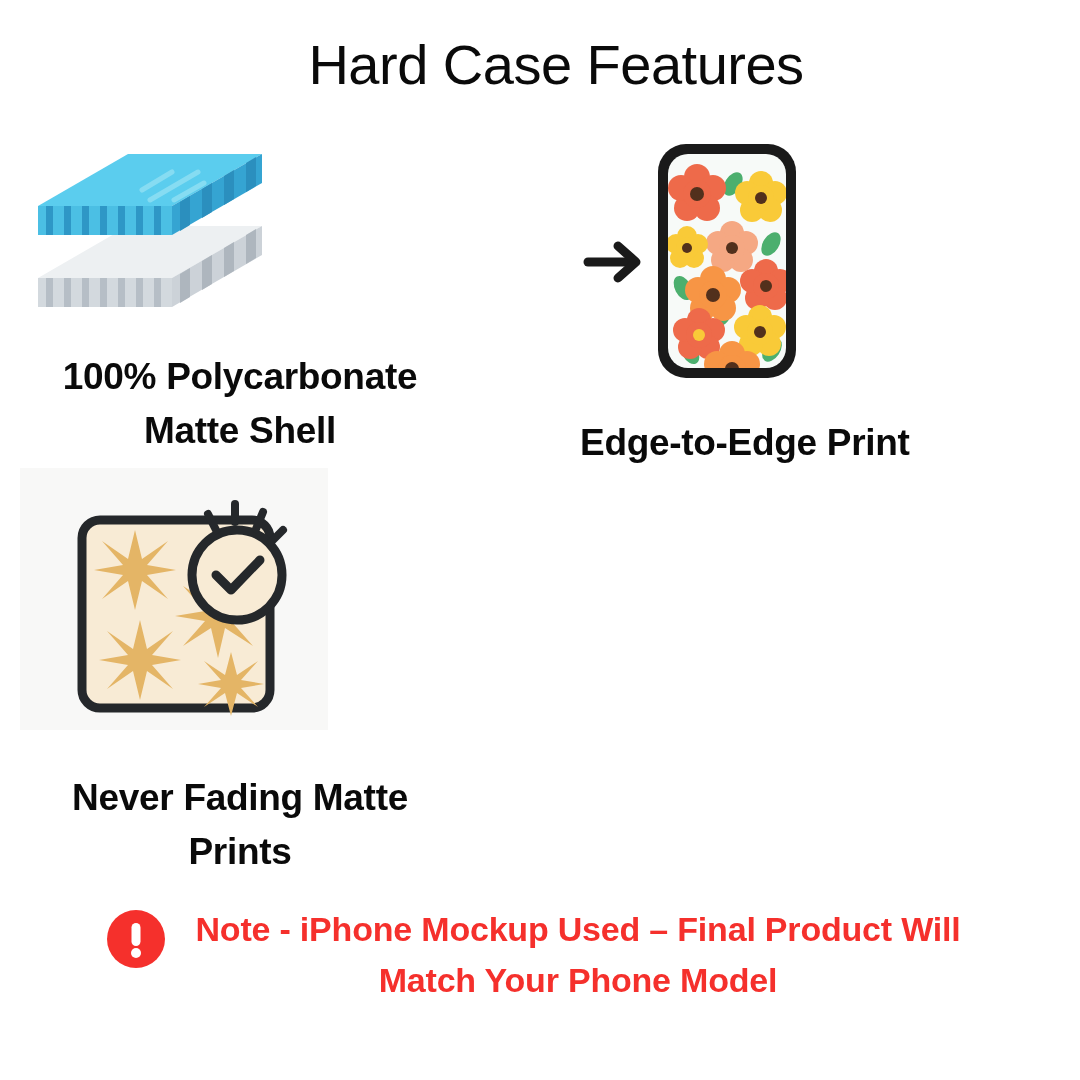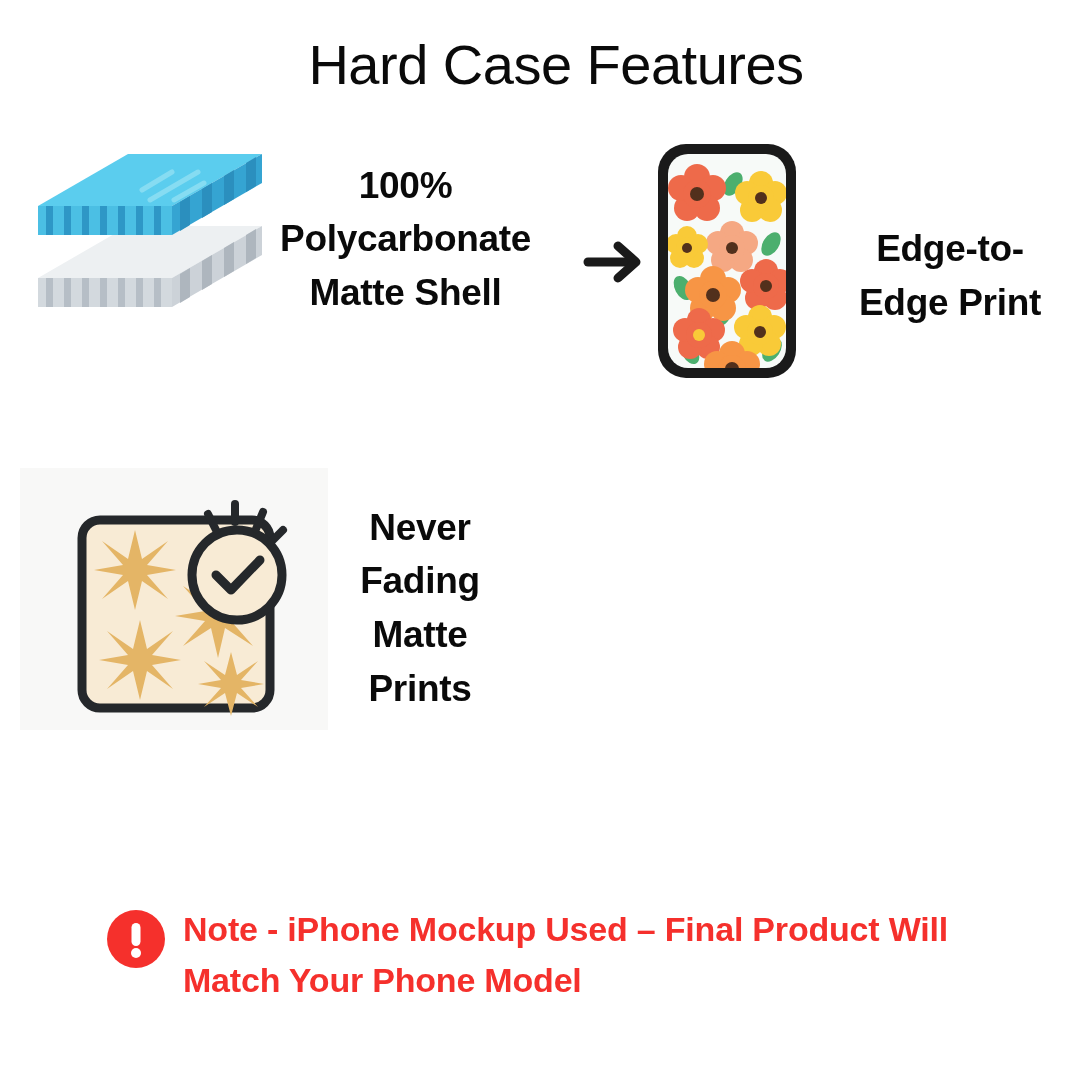--- a/index.html
+++ b/index.html
@@ -41,8 +41,8 @@
   .feature-cell {
     position: absolute;
     display: flex;
-    flex-direction: row;
-    align-items: center;
+    flex-direction: column;
+    align-items: flex-start;
   }
   .cell-1 { left: 20px;  top: 0px;   width: 480px; }
   .cell-2 { left: 580px; top: 8px;   width: 480px; }

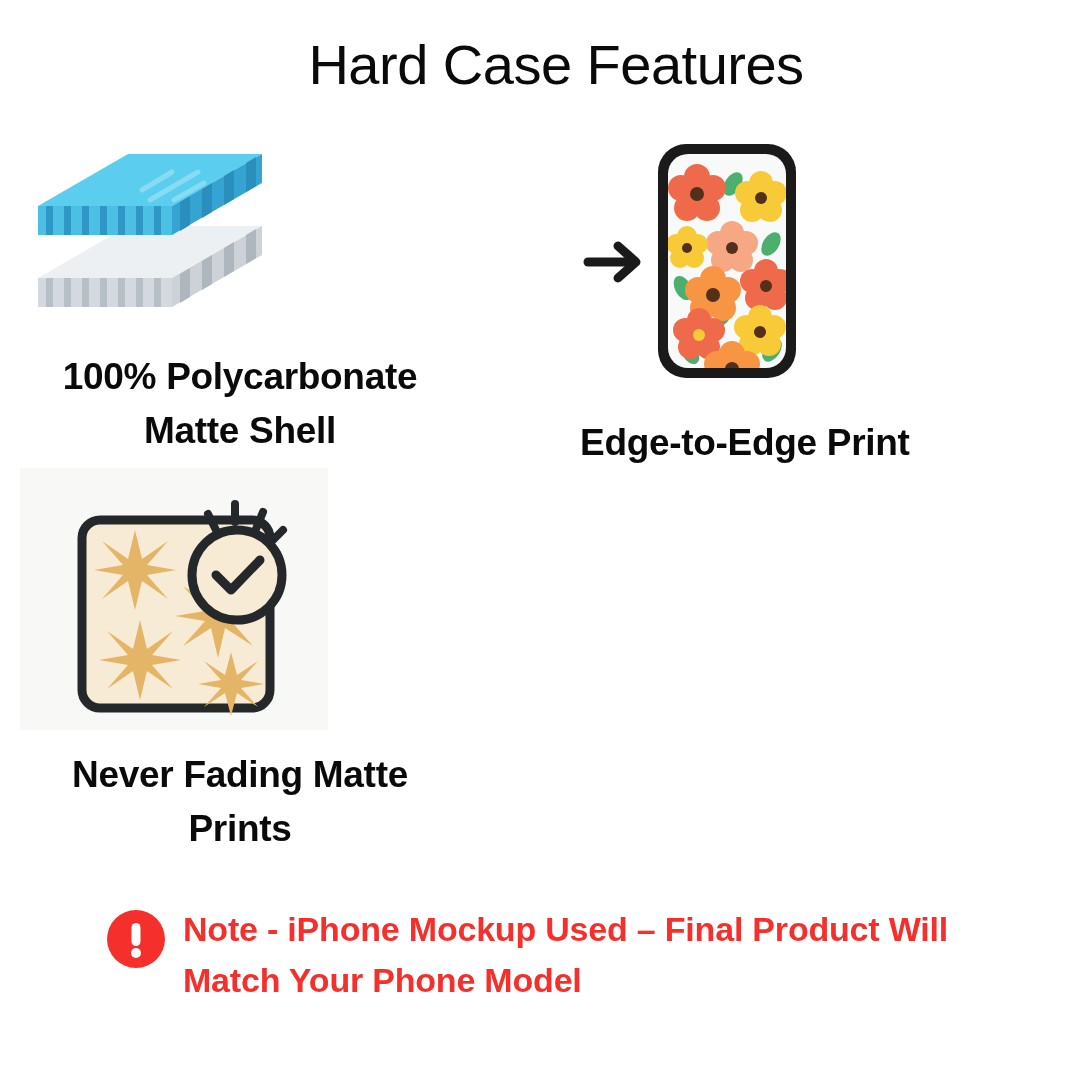--- a/index.html
+++ b/index.html
@@ -46,7 +46,7 @@
   }
   .cell-1 { left: 20px;  top: 0px;   width: 480px; }
   .cell-2 { left: 580px; top: 8px;   width: 480px; }
-  .cell-3 { left: 20px;  top: 340px; width: 480px; }
+  .cell-3 { left: 20px;  top: 340px; width: 480px; gap: 23px; }
   .cell-4 { left: 580px; top: 360px; width: 480px; }
 
   .feature-icon {

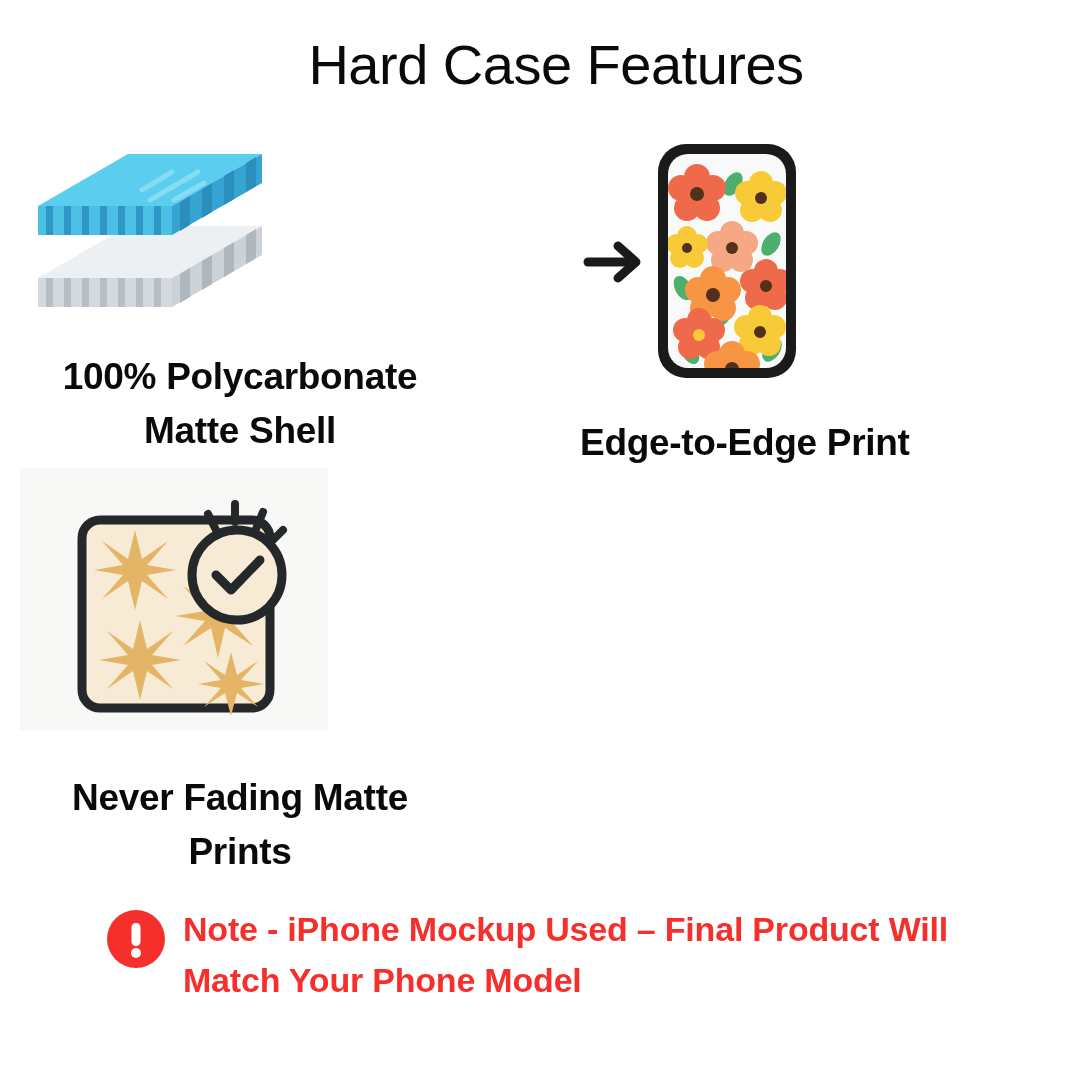--- a/index.html
+++ b/index.html
@@ -102,7 +102,7 @@
     font-size: 34px;
     font-weight: 700;
     line-height: 1.5;
-    text-align: left;
+    text-align: center;
     max-width: 790px;
     letter-spacing: -0.2px;
   }

